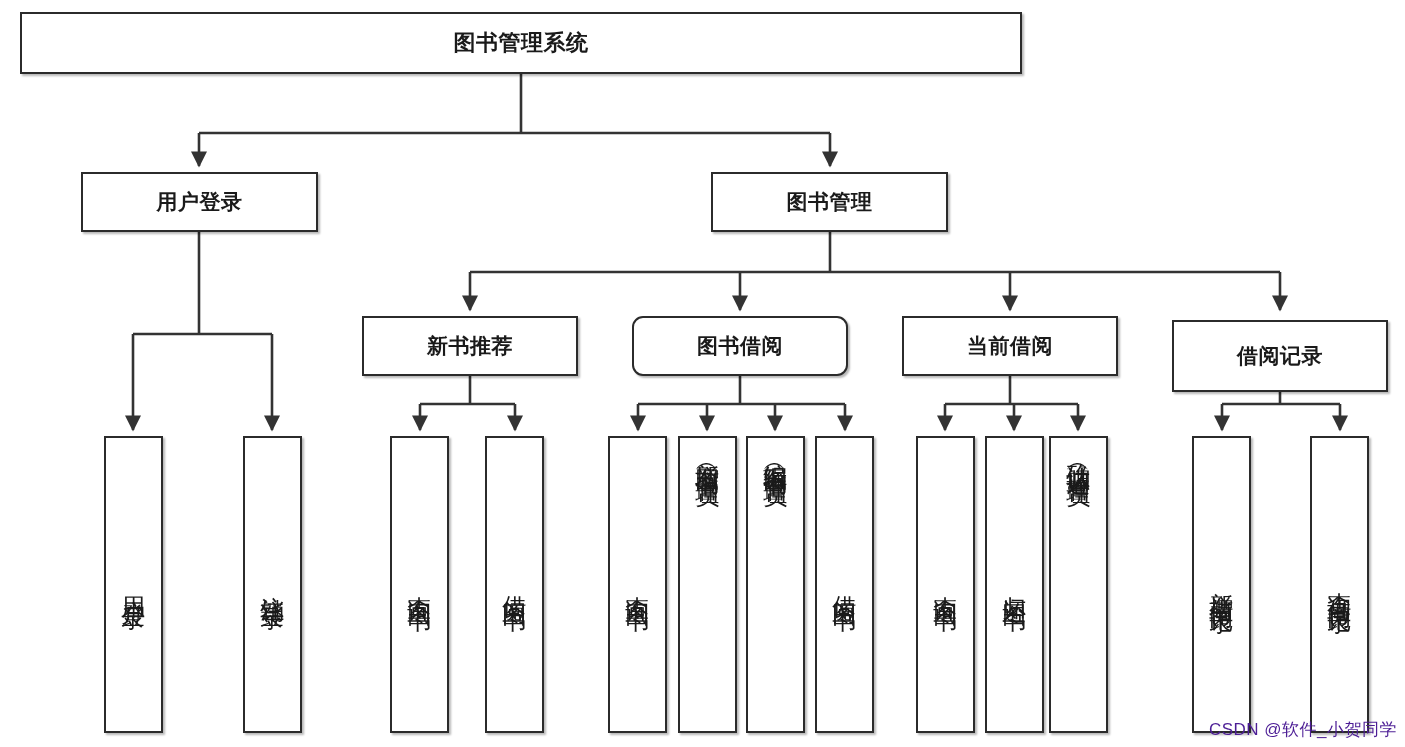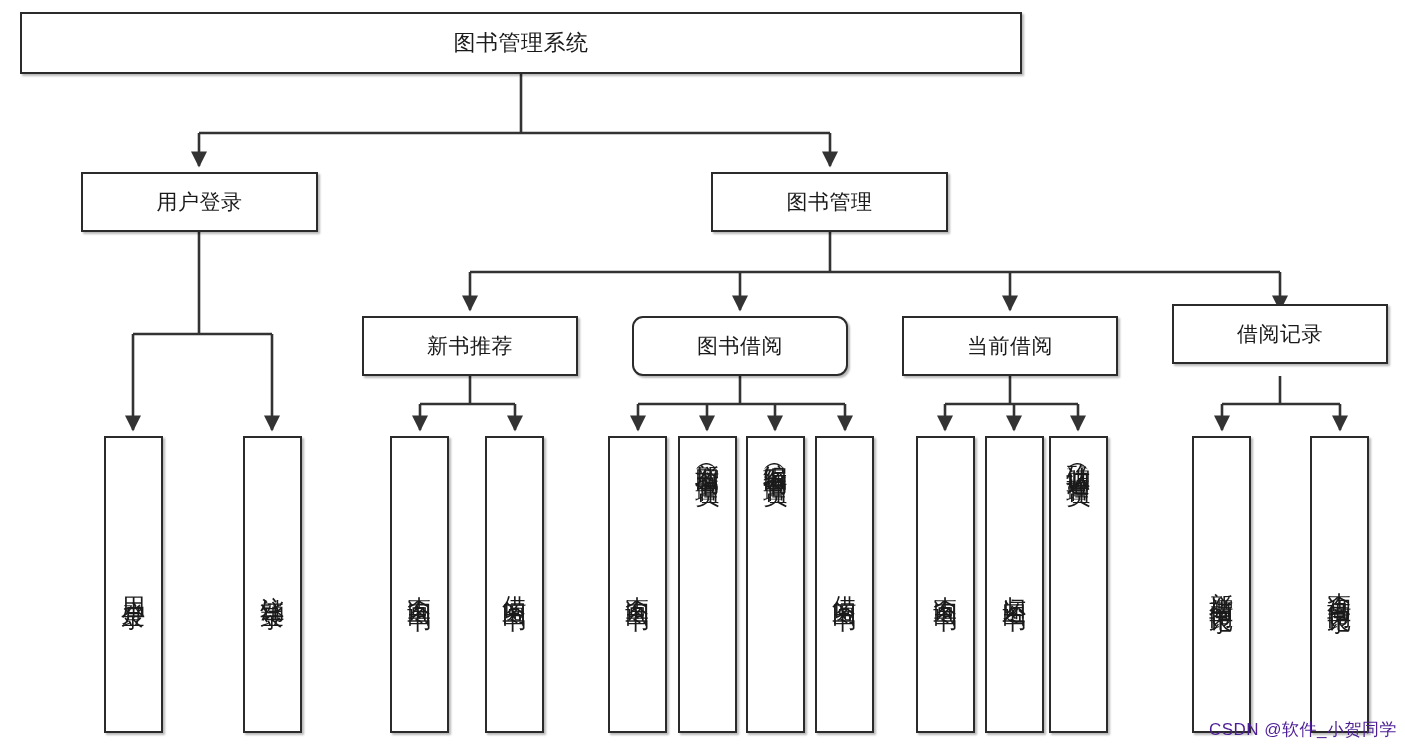--- a/index.html
+++ b/index.html
@@ -46,6 +46,7 @@
   .node.horiz .label {
     font-size: 21px;
     white-space: nowrap;
+    font-weight: bold;
   }
   .node.root .label { font-size: 22px; }
   

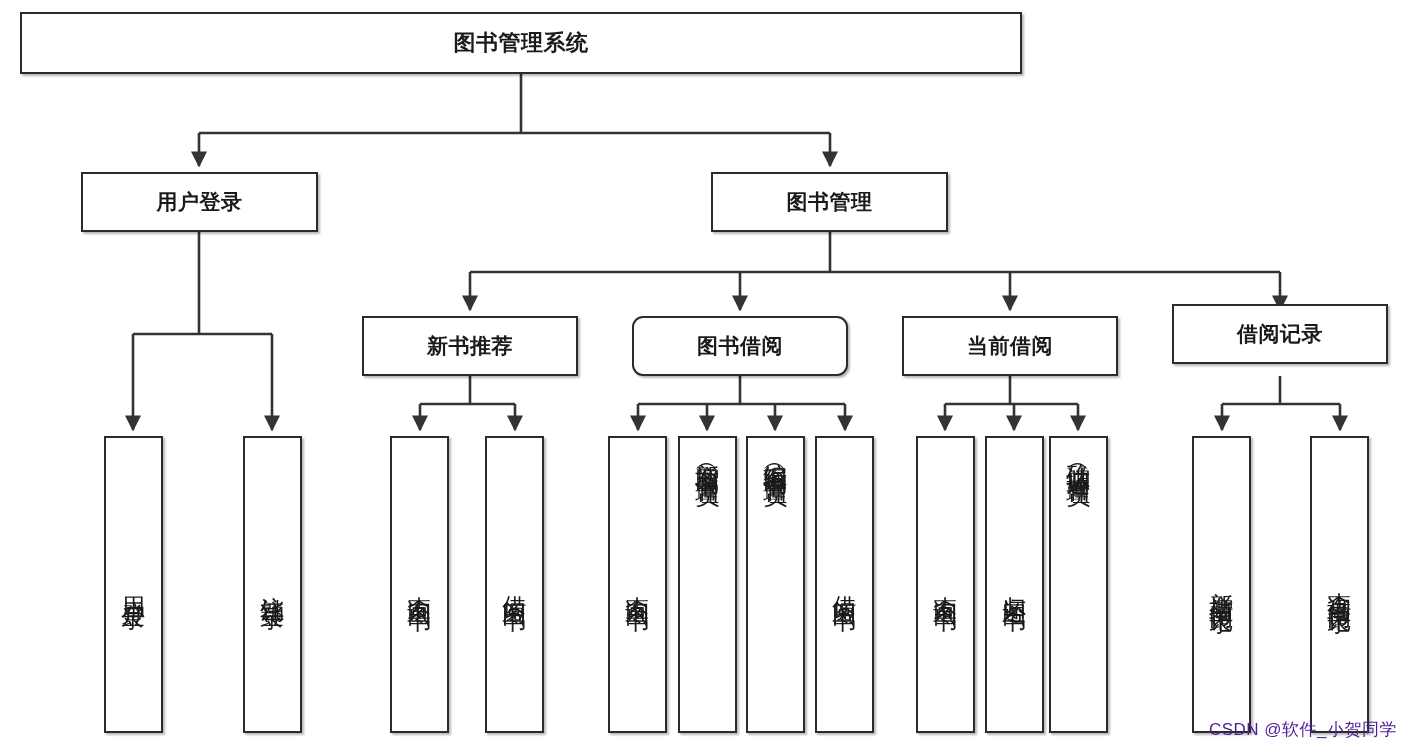--- a/index.html
+++ b/index.html
@@ -156,7 +156,7 @@
   <div class="node horiz" style="left:902px; top:316px; width:216px; height:60px;">
     <span class="label">当前借阅</span>
   </div>
-  <div class="node horiz" style="left:1172px; top:304px; width:216px; height:60px;">
+  <div class="node horiz" style="left:1172px; top:320px; width:216px; height:72px;">
     <span class="label">借阅记录</span>
   </div>
 

